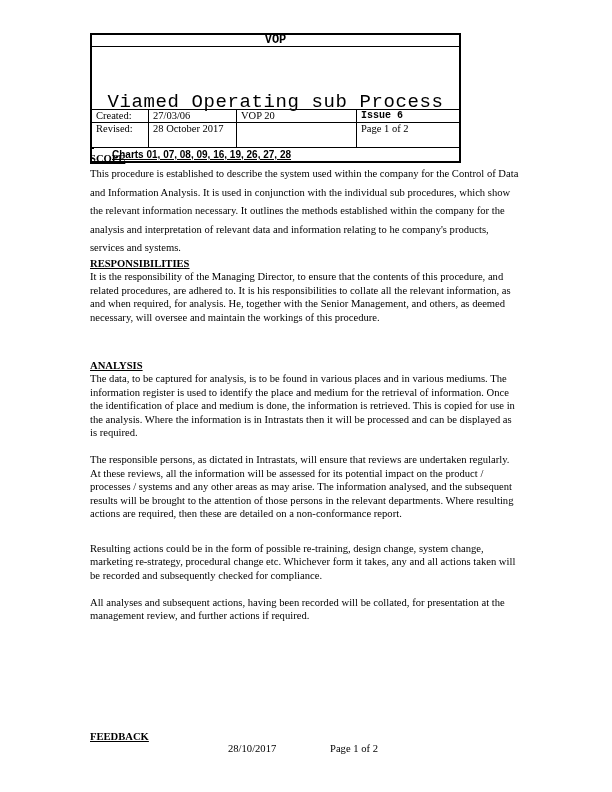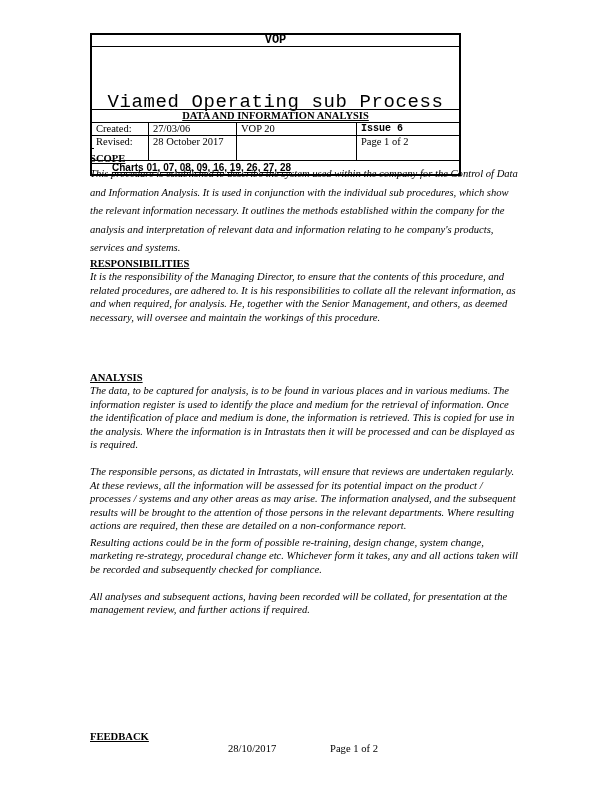--- a/index.html
+++ b/index.html
@@ -41,7 +41,6 @@
 <div class="hdr-table">
   <div class="row-full r-vop">VOP</div>
   <div class="row-full r-title">Viamed Operating sub Process</div>
-  <div class="row-full r-sub">DATA AND INFORMATION ANALYSIS</div>
   <div class="grid">
     <div class="row1">Created:</div>
     <div class="row1">27/03/06</div>

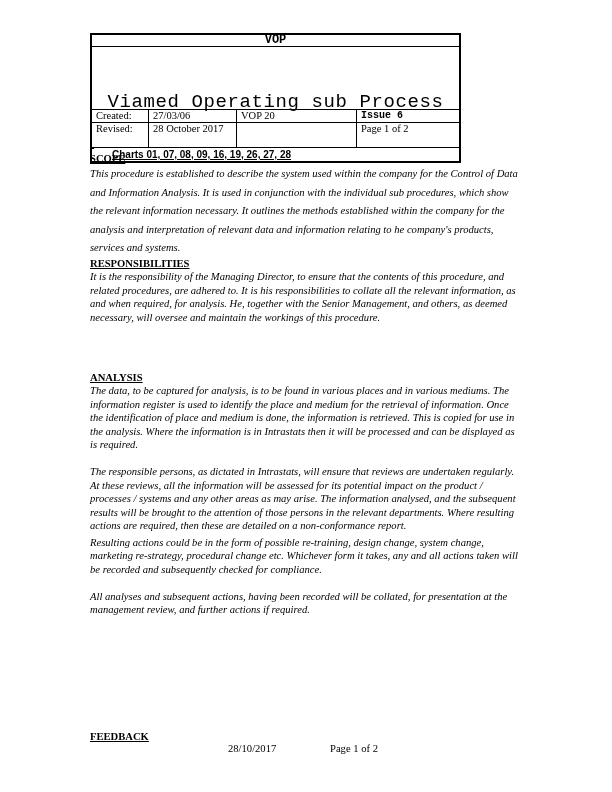--- a/index.html
+++ b/index.html
@@ -31,7 +31,7 @@
 
   .content { position: absolute; left: 90px; width: 430px; font-size: 10.6px; line-height: 13.5px; }
   .section-title { font-weight: bold; text-decoration: underline; font-size: 10.6px; line-height: 12px; }
-  p { margin: 0; font-style: italic; }
+  p { margin: 0; }
 
   .footer { position: absolute; top: 743px; font-size: 10.6px; }
 </style>

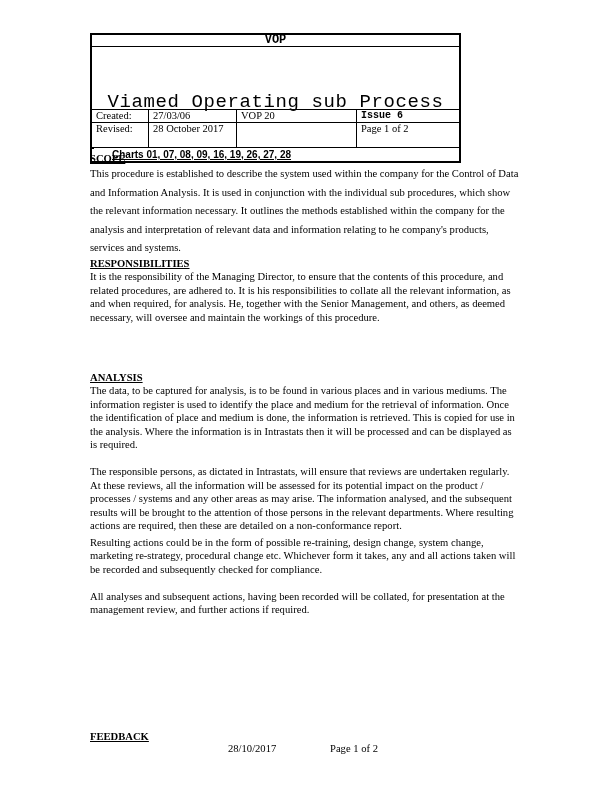--- a/index.html
+++ b/index.html
@@ -68,7 +68,7 @@
   <p>It is the responsibility of the Managing Director, to ensure that the contents of this procedure, and related procedures, are adhered to. It is his responsibilities to collate all the relevant information, as and when required, for analysis. He, together with the Senior Management, and others, as deemed necessary, will oversee and maintain the workings of this procedure.</p>
 </div>
 
-<div class="content" style="top:372px;">
+<div class="content" style="top:360px;">
   <div class="section-title">ANALYSIS</div>
   <p>The data, to be captured for analysis, is to be found in various places and in various mediums. The information register is used to identify the place and medium for the retrieval of information. Once the identification of place and medium is done, the information is retrieved. This is copied for use in the analysis. Where the information is in Intrastats then it will be processed and can be displayed as is required.</p>
   <p style="margin-top:13.5px;">The responsible persons, as dictated in Intrastats, will ensure that reviews are undertaken regularly. At these reviews, all the information will be assessed for its potential impact on the product / processes / systems and any other areas as may arise. The information analysed, and the subsequent results will be brought to the attention of those persons in the relevant departments. Where resulting actions are required, then these are detailed on a non-conformance report.</p>

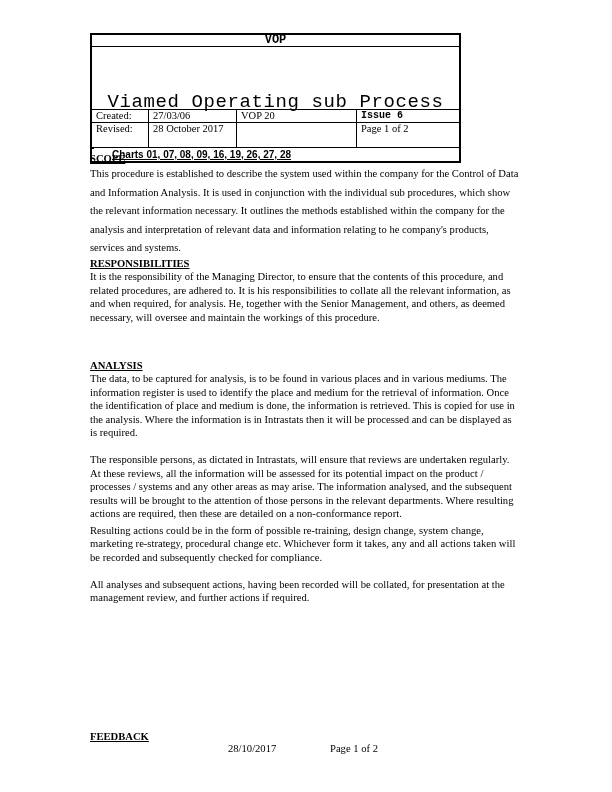--- a/index.html
+++ b/index.html
@@ -72,7 +72,7 @@
   <div class="section-title">ANALYSIS</div>
   <p>The data, to be captured for analysis, is to be found in various places and in various mediums. The information register is used to identify the place and medium for the retrieval of information. Once the identification of place and medium is done, the information is retrieved. This is copied for use in the analysis. Where the information is in Intrastats then it will be processed and can be displayed as is required.</p>
   <p style="margin-top:13.5px;">The responsible persons, as dictated in Intrastats, will ensure that reviews are undertaken regularly. At these reviews, all the information will be assessed for its potential impact on the product / processes / systems and any other areas as may arise. The information analysed, and the subsequent results will be brought to the attention of those persons in the relevant departments. Where resulting actions are required, then these are detailed on a non-conformance report.</p>
-  <p style="margin-top:3px;">Resulting actions could be in the form of possible re-training, design change, system change, marketing re-strategy, procedural change etc. Whichever form it takes, any and all actions taken will be recorded and subsequently checked for compliance.</p>
+  <p style="margin-top:21px;">Resulting actions could be in the form of possible re-training, design change, system change, marketing re-strategy, procedural change etc. Whichever form it takes, any and all actions taken will be recorded and subsequently checked for compliance.</p>
   <p style="margin-top:13.5px;">All analyses and subsequent actions, having been recorded will be collated, for presentation at the management review, and further actions if required.</p>
 </div>
 

